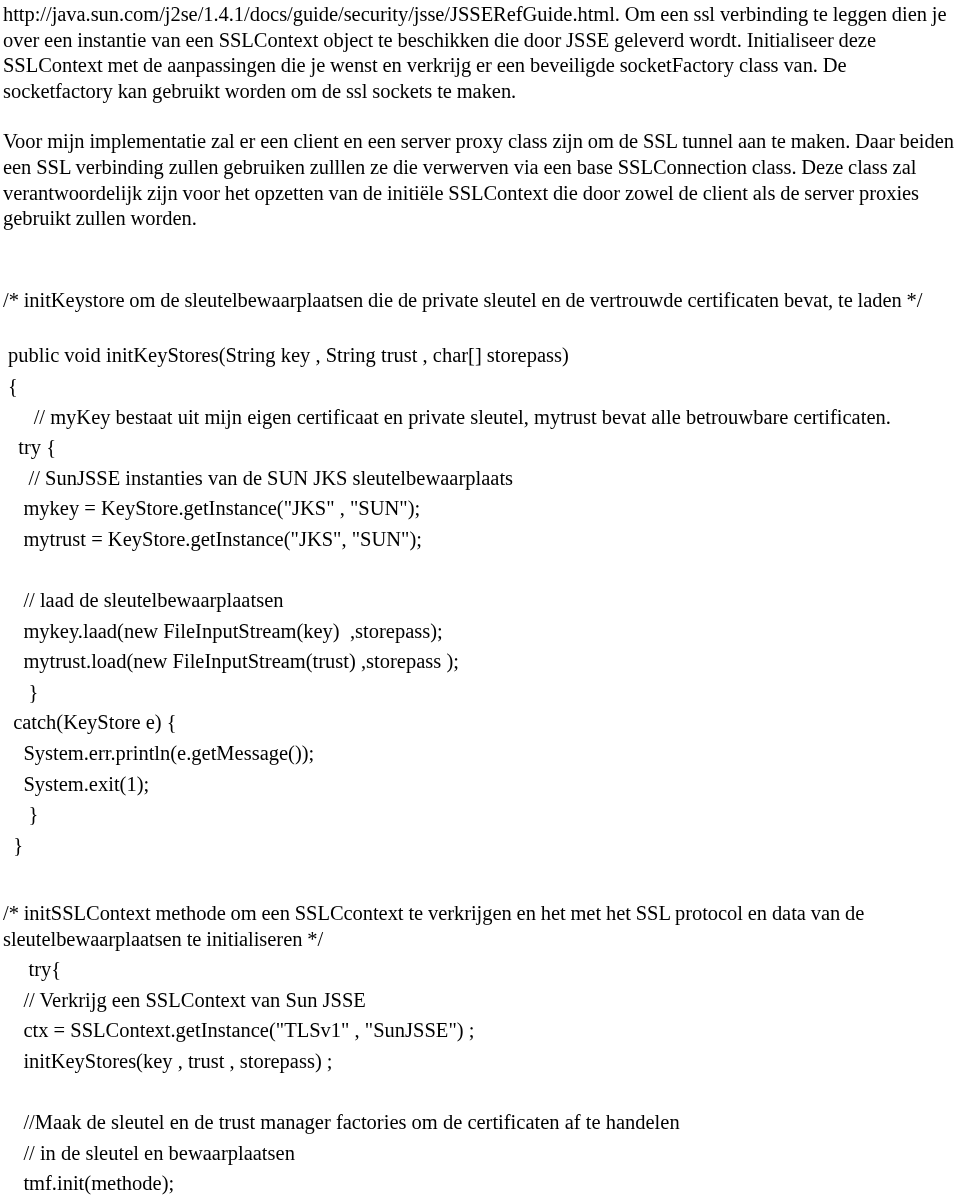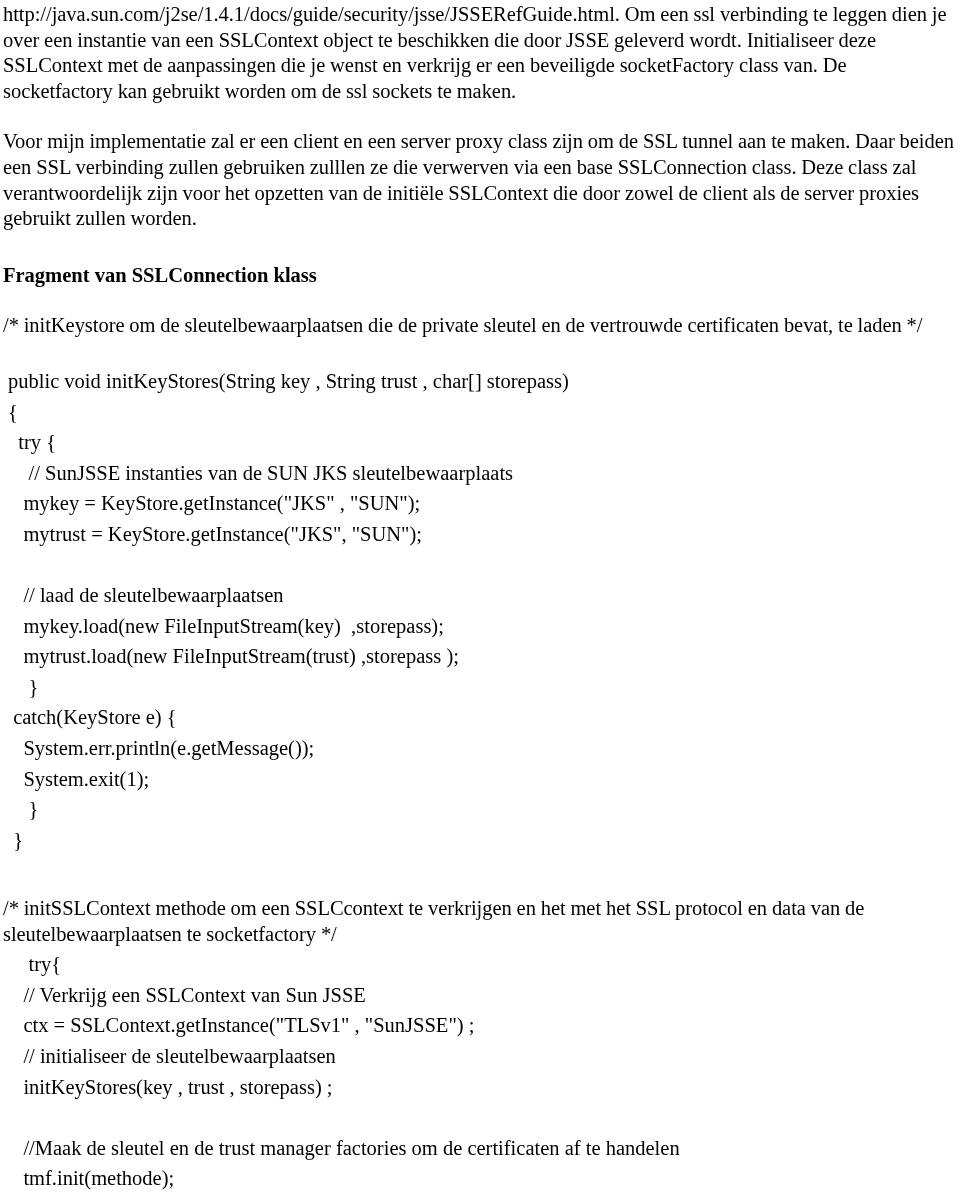--- a/index.html
+++ b/index.html
@@ -75,7 +75,6 @@
 
     <div class="gap-lg"></div>
 
-    <h2 class="heading">Fragment van SSLConnection klass</h2>
 
     <div class="gap-md"></div>
 

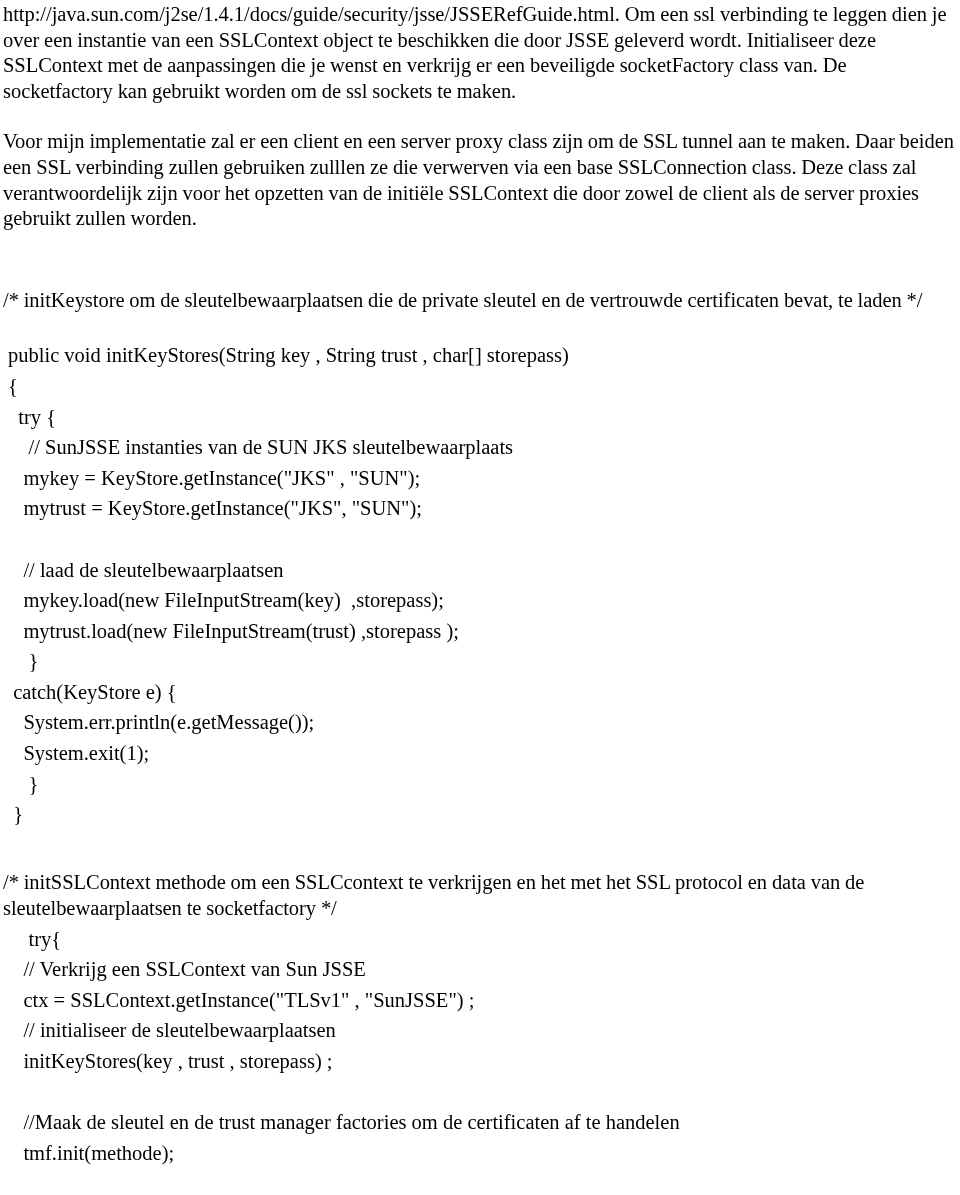--- a/index.html
+++ b/index.html
@@ -84,6 +84,7 @@
 
     <pre class="codeline wrap">public void initKeyStores(String key , String trust , char[] storepass)</pre>
     <pre class="codeline wrap">{</pre>
+    <pre class="codeline wrap">     // myKey bestaat uit mijn eigen certificaat en private sleutel, mytrust bevat alle betrouwbare certificaten.</pre>
     <pre class="codeline wrap">  try {</pre>
     <pre class="codeline wrap">    // SunJSSE instanties van de SUN JKS sleutelbewaarplaats</pre>
     <pre class="codeline wrap">   mykey = KeyStore.getInstance("JKS" , "SUN");</pre>

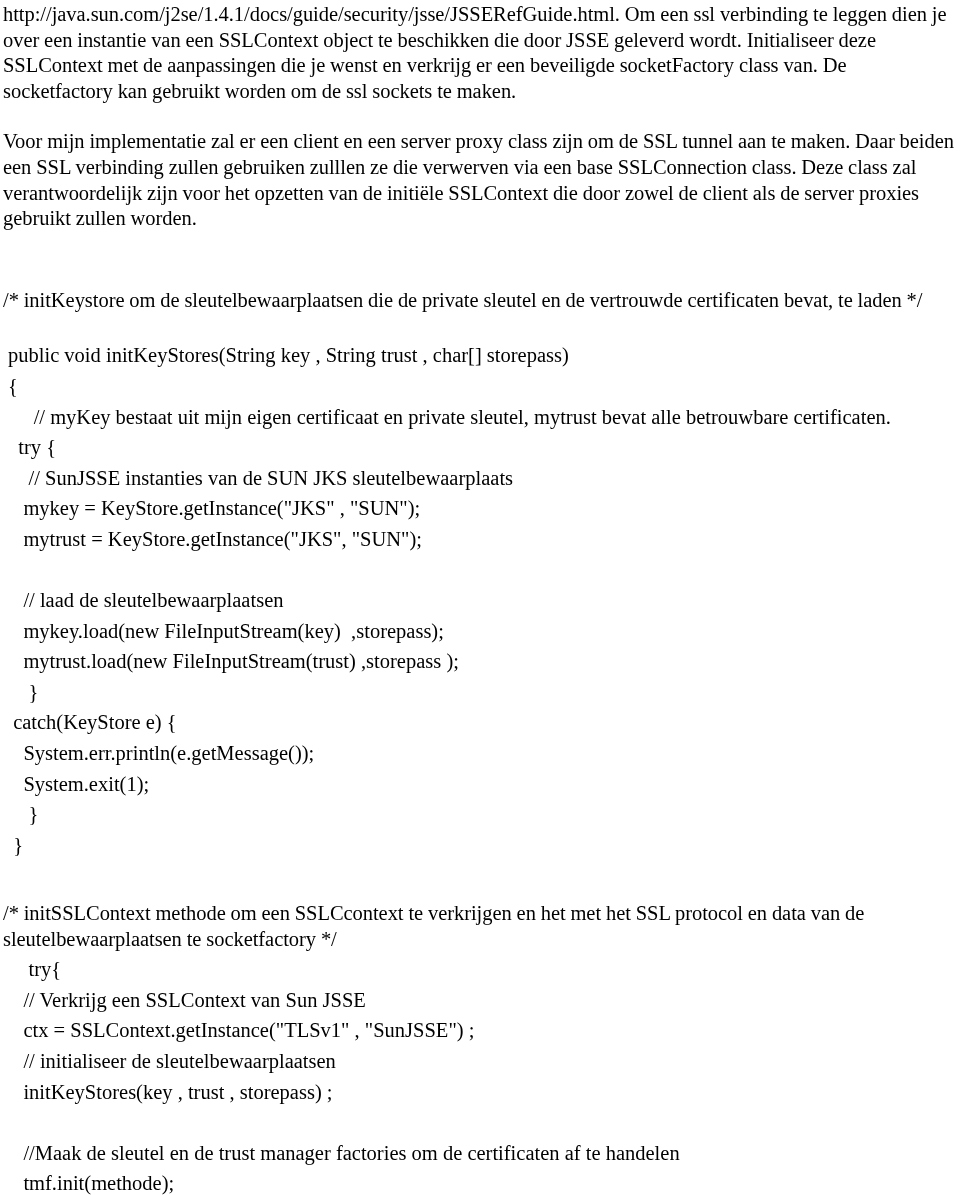--- a/index.html
+++ b/index.html
@@ -91,7 +91,7 @@
     <pre class="codeline wrap">   mytrust = KeyStore.getInstance("JKS", "SUN");</pre>
     <div class="blank"></div>
     <pre class="codeline wrap">   // laad de sleutelbewaarplaatsen</pre>
-    <pre class="codeline wrap">   mykey.load(new FileInputStream(key)  ,storepass);</pre>
+    <pre class="codeline wrap">   mykey.laad(new FileInputStream(key)  ,storepass);</pre>
     <pre class="codeline wrap">   mytrust.load(new FileInputStream(trust) ,storepass );</pre>
     <pre class="codeline wrap">    }</pre>
     <pre class="codeline wrap"> catch(KeyStore e) {</pre>

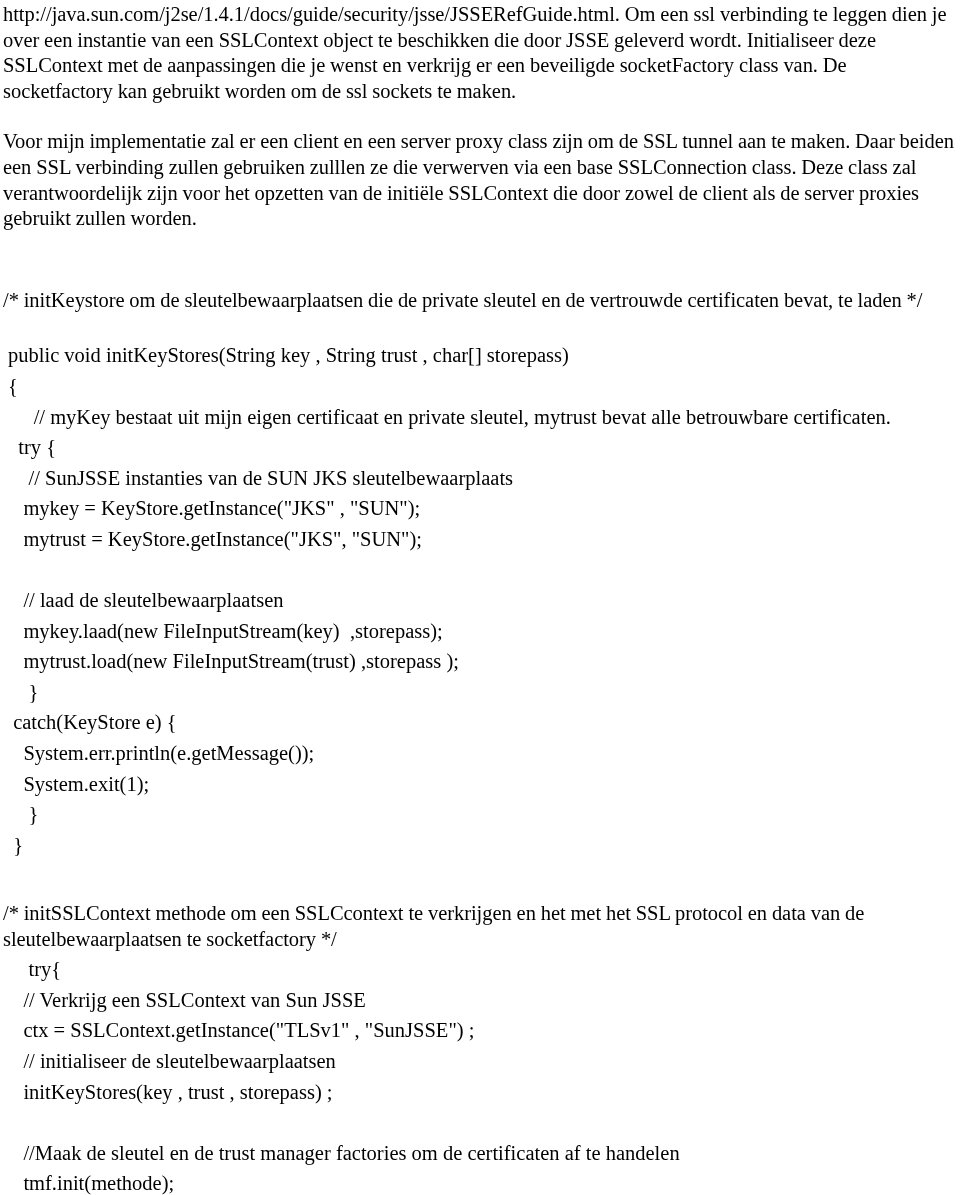--- a/index.html
+++ b/index.html
@@ -103,7 +103,7 @@
     <div class="blank"></div>
     <div class="gap-sm"></div>
 
-    <p class="para tight">/* initSSLContext methode om een SSLCcontext te verkrijgen en het met het SSL protocol en data van de sleutelbewaarplaatsen te socketfactory */</p>
+    <p class="para tight">/* initSSLContext methode om een SSLCcontext te verkrijgen en het met het SSL protocol en data van de sleutelbewaarplaatsen te initialiseren */</p>
 
     <pre class="codeline wrap">    try{</pre>
     <pre class="codeline wrap">   // Verkrijg een SSLContext van Sun JSSE</pre>

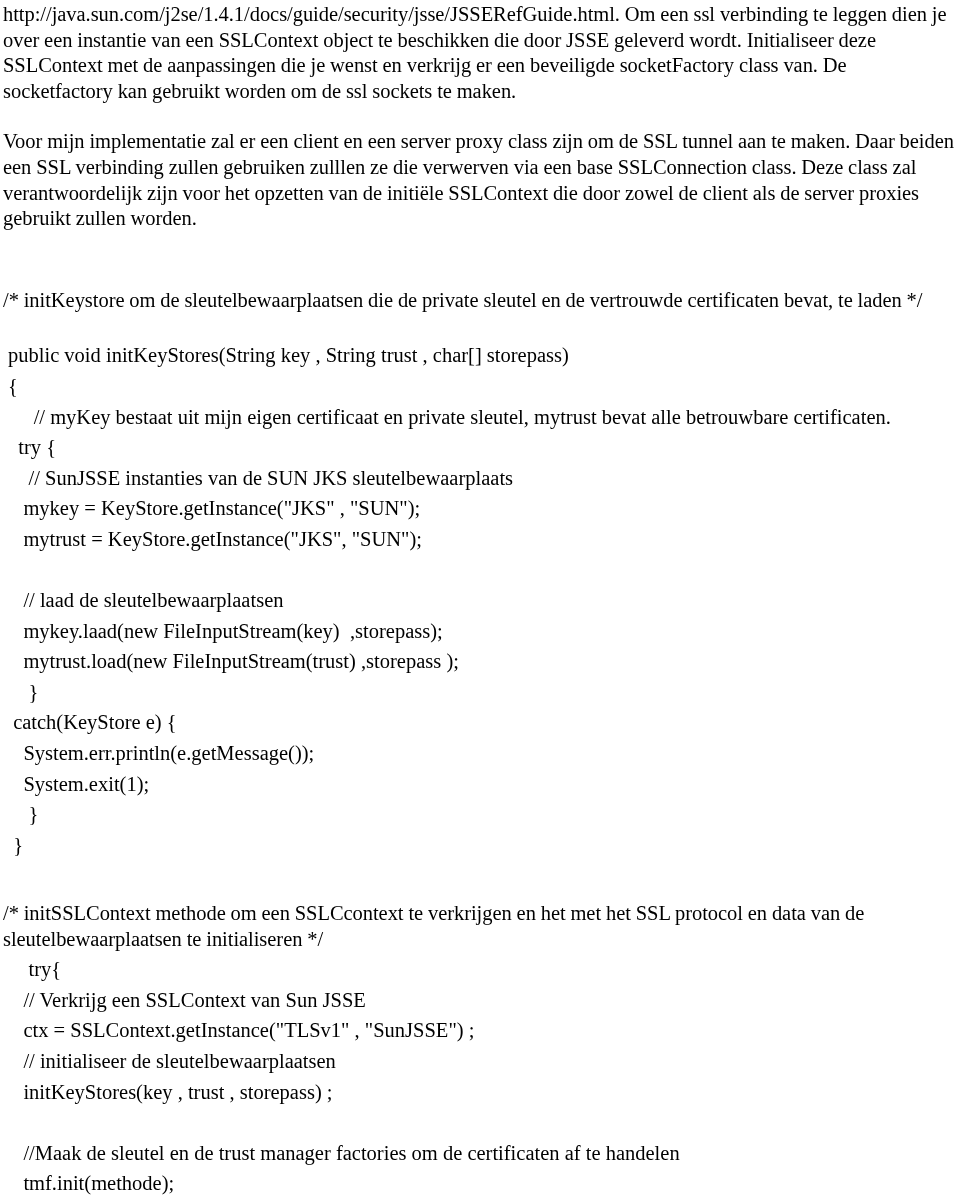--- a/index.html
+++ b/index.html
@@ -108,7 +108,6 @@
     <pre class="codeline wrap">    try{</pre>
     <pre class="codeline wrap">   // Verkrijg een SSLContext van Sun JSSE</pre>
     <pre class="codeline wrap">   ctx = SSLContext.getInstance("TLSv1" , "SunJSSE") ;</pre>
-    <pre class="codeline wrap">   // initialiseer de sleutelbewaarplaatsen</pre>
     <pre class="codeline wrap">   initKeyStores(key , trust , storepass) ;</pre>
     <div class="blank"></div>
     <pre class="codeline wrap">   //Maak de sleutel en de trust manager factories om de certificaten af te handelen</pre>

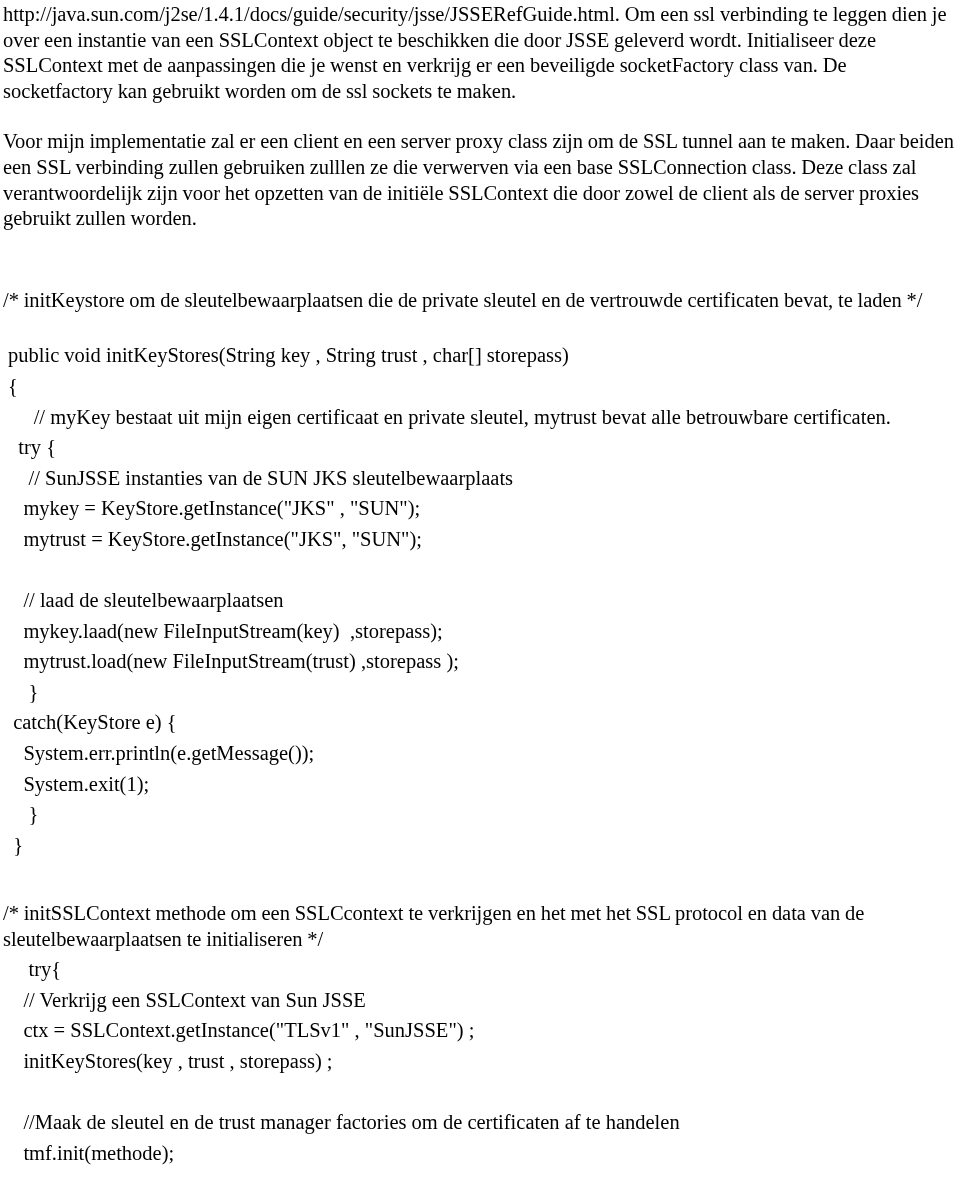--- a/index.html
+++ b/index.html
@@ -111,6 +111,7 @@
     <pre class="codeline wrap">   initKeyStores(key , trust , storepass) ;</pre>
     <div class="blank"></div>
     <pre class="codeline wrap">   //Maak de sleutel en de trust manager factories om de certificaten af te handelen</pre>
+    <pre class="codeline wrap">   // in de sleutel en bewaarplaatsen</pre>
     <pre class="codeline wrap">   tmf.init(methode);</pre>
 
   </div>

